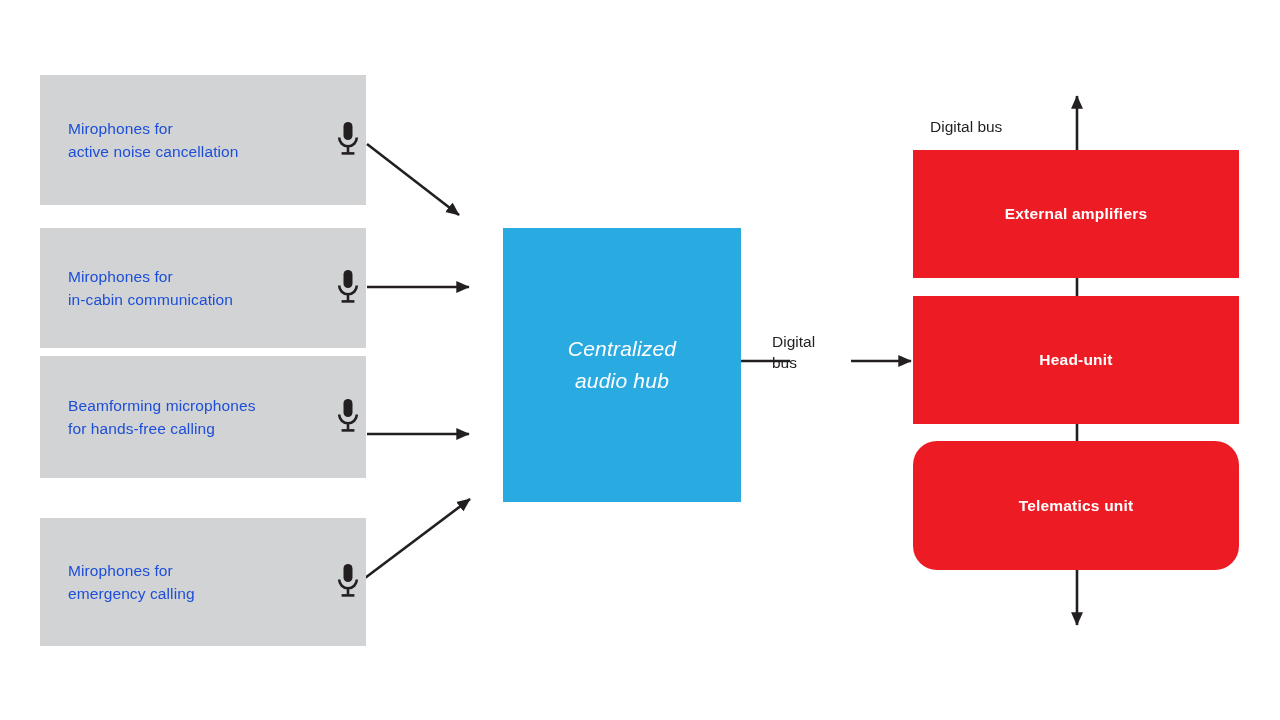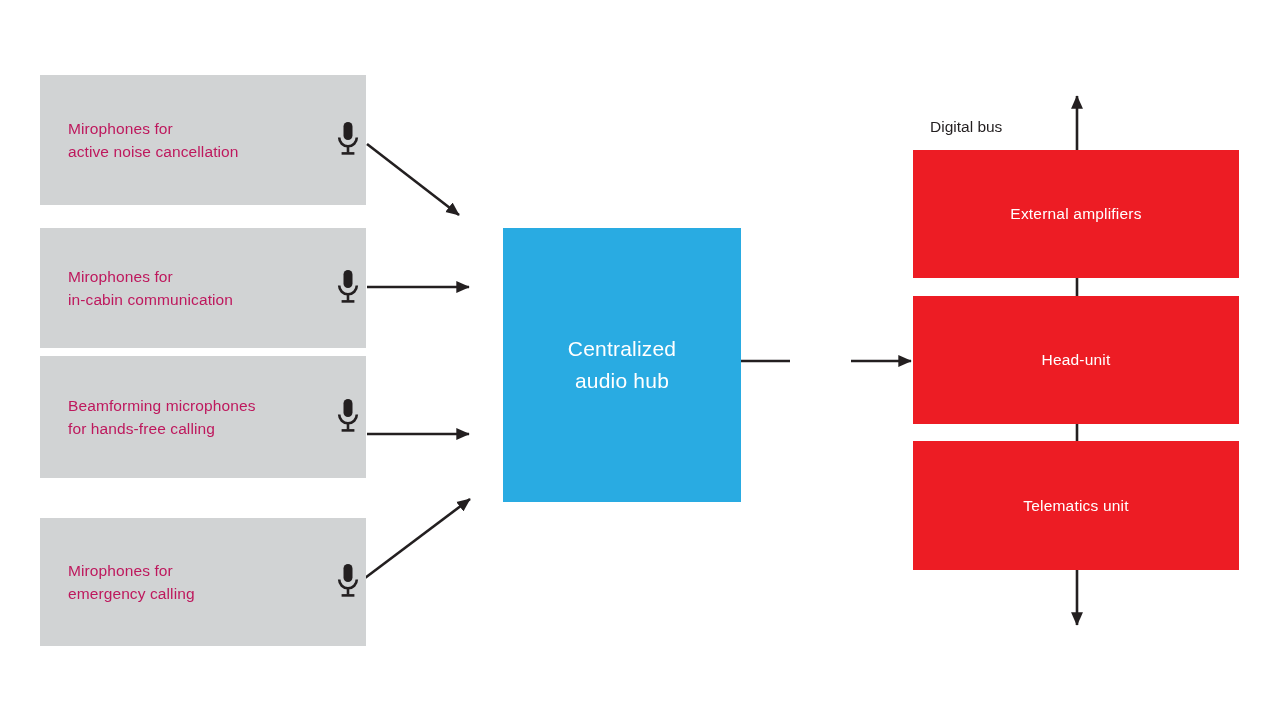--- a/index.html
+++ b/index.html
@@ -33,7 +33,7 @@
     left: 28px;
     font-size: 15.5px;
     line-height: 23px;
-    color: #be185d;
+    color: #1d4ed8;
     white-space: pre-line;
     letter-spacing: 0.1px;
   }

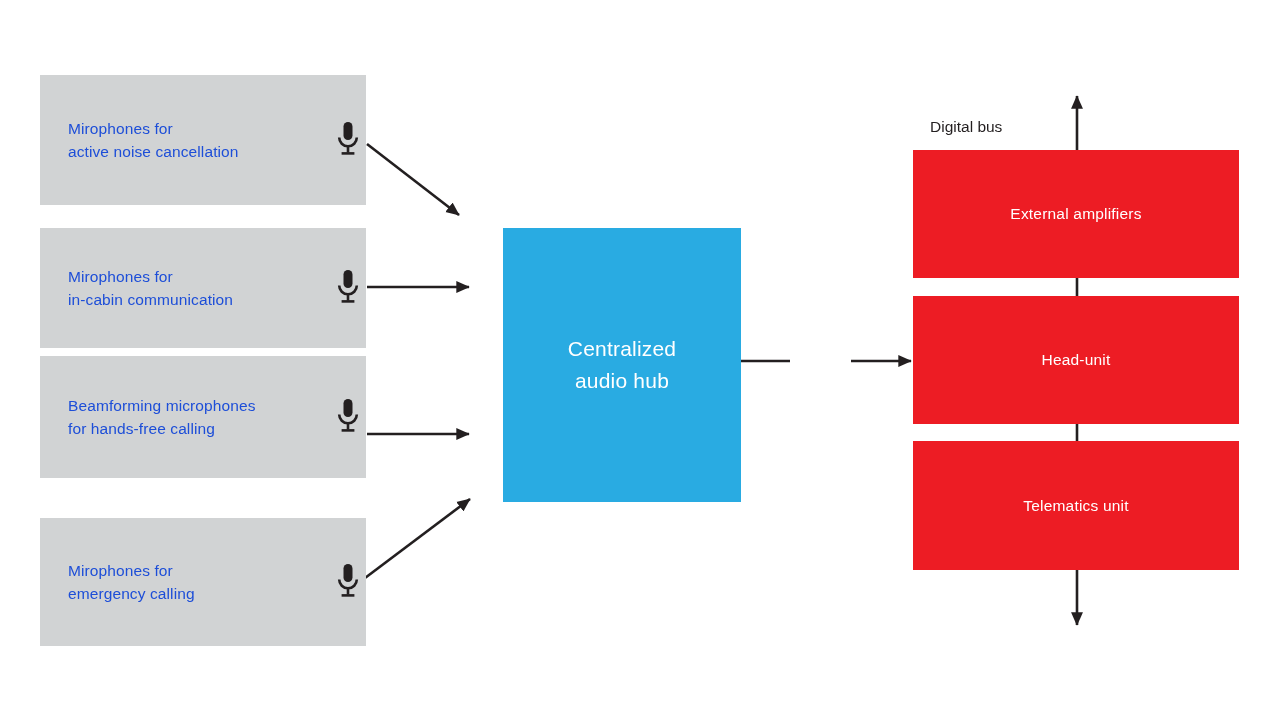--- a/index.html
+++ b/index.html
@@ -76,6 +76,7 @@
     display: flex;
     align-items: center;
     justify-content: center;
+    font-weight: bold;
   }
   .sink-text {
     color: #ffffff;

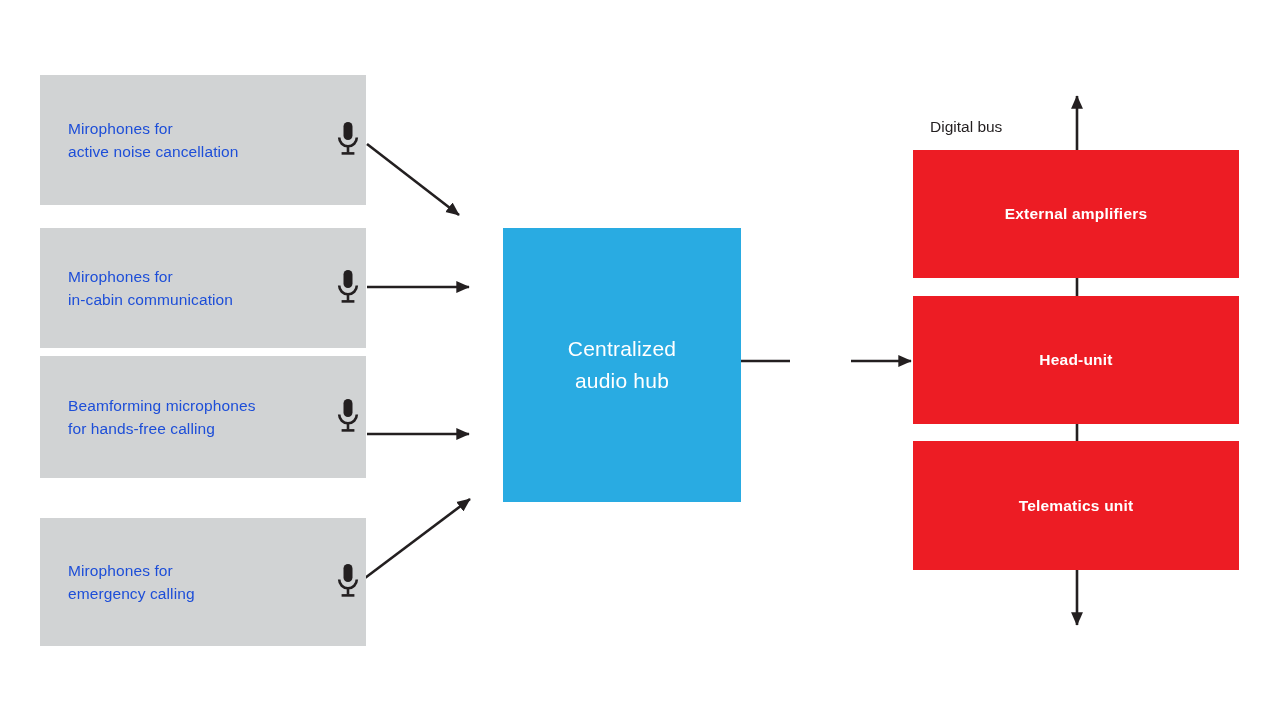--- a/index.html
+++ b/index.html
@@ -57,6 +57,7 @@
     display: flex;
     align-items: center;
     justify-content: center;
+    font-style: italic;
   }
   #hub-text {
     color: #ffffff;

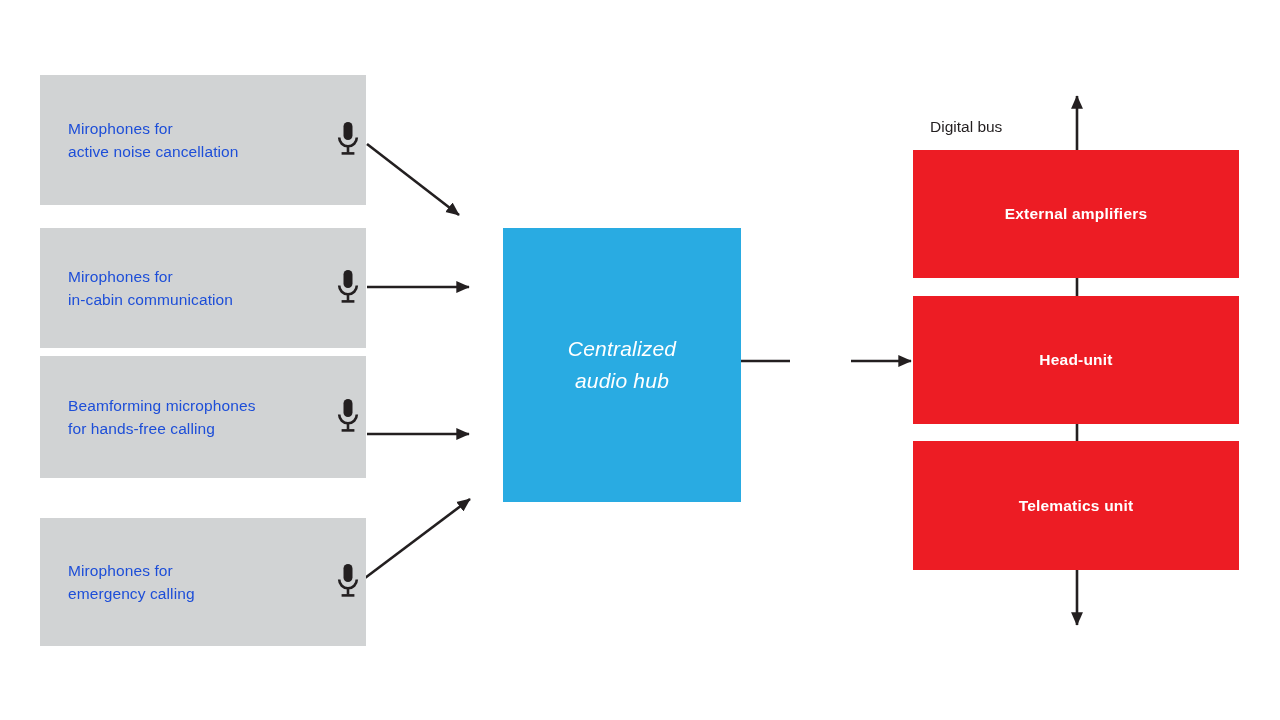--- a/index.html
+++ b/index.html
@@ -199,6 +199,8 @@
   </div>
 
   <div class="bus-label" id="bus-label-top">Digital bus</div>
+  <div class="bus-label" id="bus-label-mid">Digital
+bus</div>
 
   <div class="sink-box" style="top:150px; height:128px;">
     <div class="sink-text">External amplifiers</div>

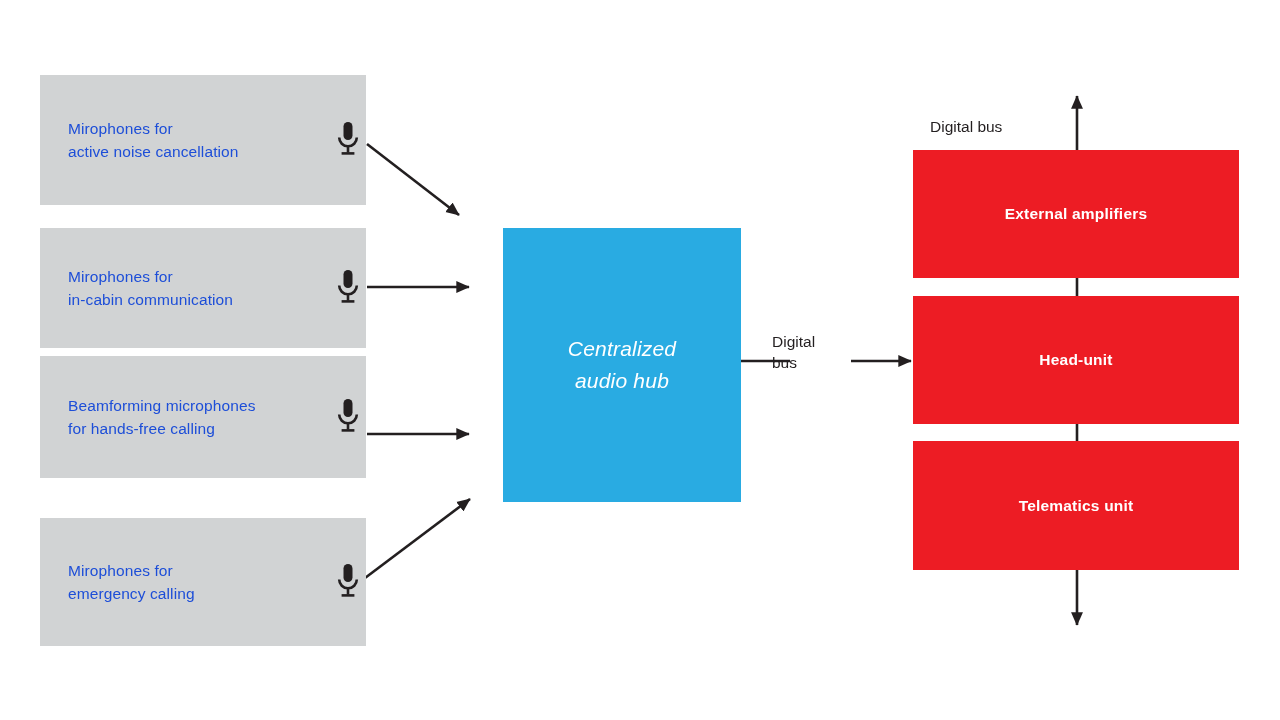--- a/index.html
+++ b/index.html
@@ -210,7 +210,7 @@
     <div class="sink-text">Head-unit</div>
   </div>
 
-  <div class="sink-box" style="top:441px; height:129px;">
+  <div class="sink-box" style="top:441px; height:129px;border-radius:24px;">
     <div class="sink-text">Telematics unit</div>
   </div>
 

